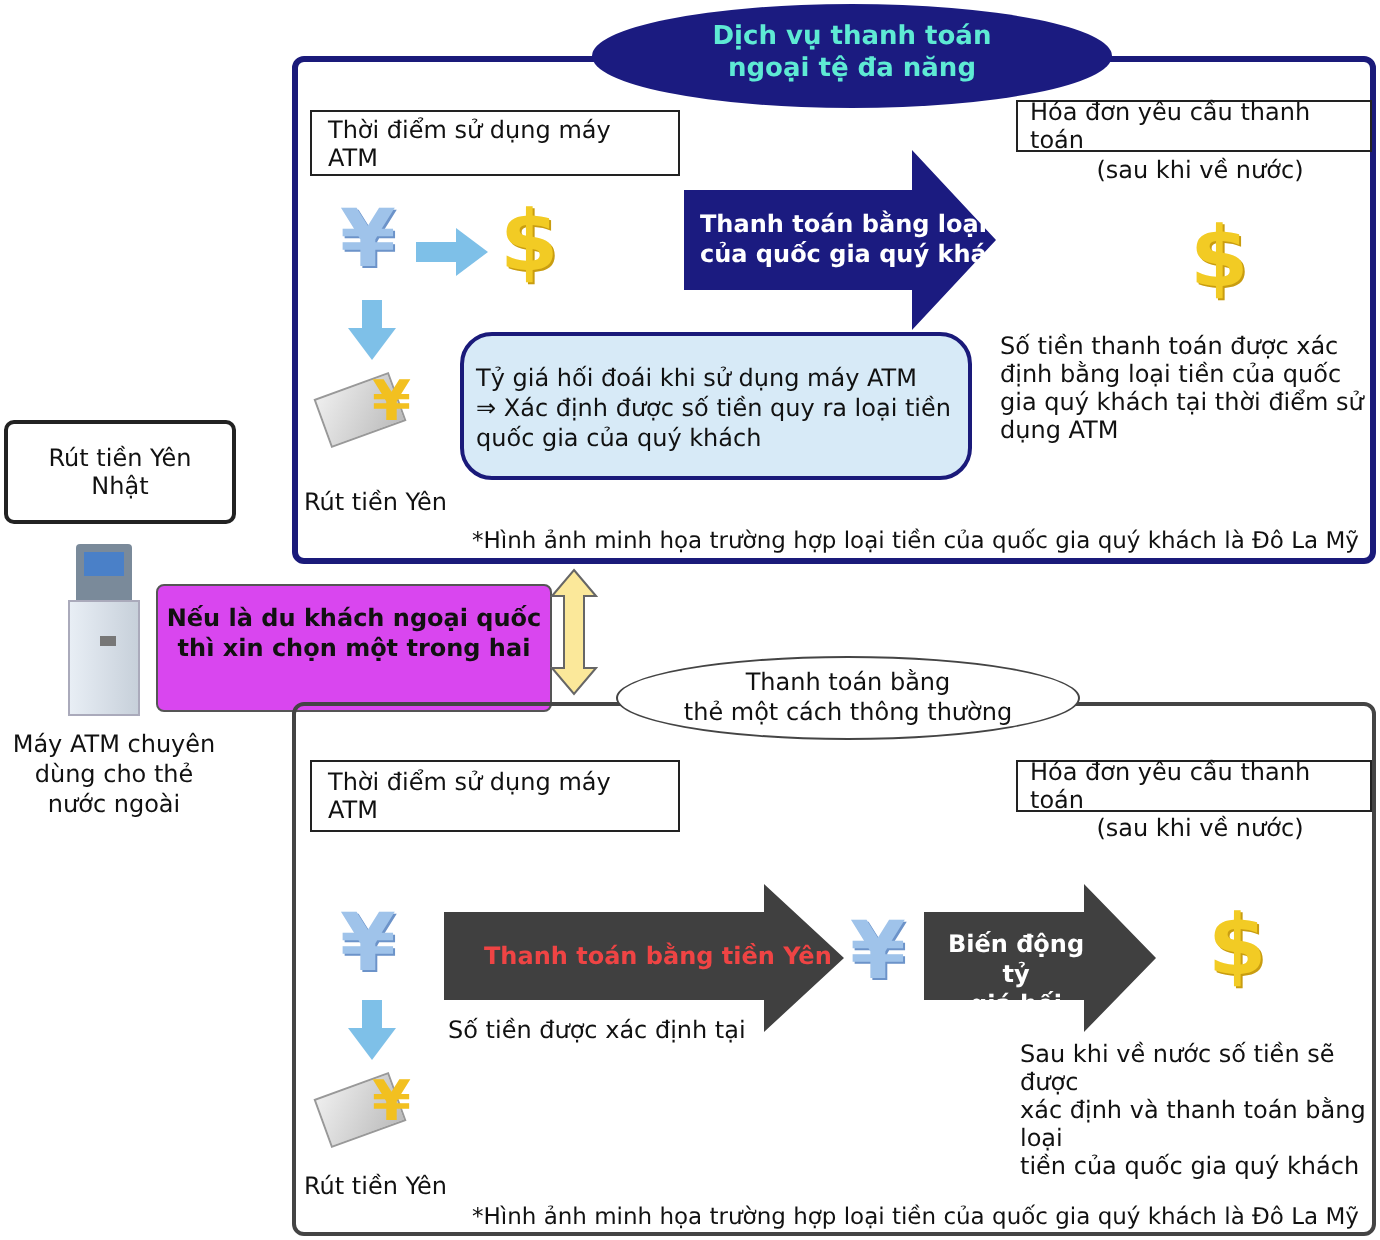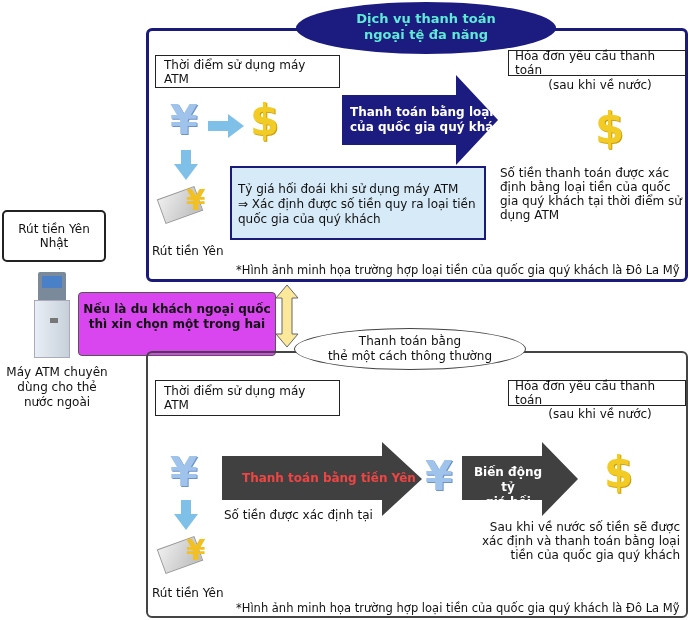--- a/index.html
+++ b/index.html
@@ -86,7 +86,7 @@
 
 <div class="abs dollar" style="left:595px;top:108px;">$</div>
 
-<div class="abs note" style="left:230px;top:166px;width:256px;height:74px;background:#d7eaf7;border:2px solid #1a1a7a;border-radius:0;padding:14px 6px 17px 6px;font-size:12px;line-height:15px;">
+<div class="abs note" style="left:230px;top:166px;width:256px;height:74px;background:#d7eaf7;border:2px solid #1a1a7a;border-radius:16px;padding:14px 6px 17px 6px;font-size:12px;line-height:15px;">
   <div>Tỷ giá hối đoái khi sử dụng máy ATM</div>
   <div>⇒ Xác định được số tiền quy ra loại tiền</div>
   <div>quốc gia của quý khách</div>

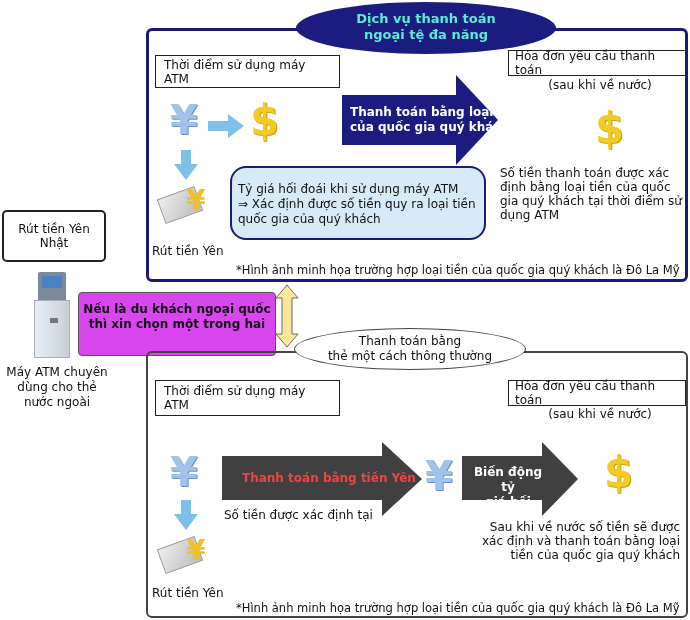--- a/index.html
+++ b/index.html
@@ -21,7 +21,7 @@
 </head>
 <body>
 
-<div class="abs box center" style="left:2px;top:210px;width:104px;height:52px;border:2px solid #222;border-radius:5px;justify-content:center;font-size:12px;">
+<div class="abs box center" style="left:2px;top:210px;width:116px;height:52px;border:2px solid #222;border-radius:5px;justify-content:center;font-size:12px;">
   <span>Rút tiền Yên Nhật</span>
 </div>
 

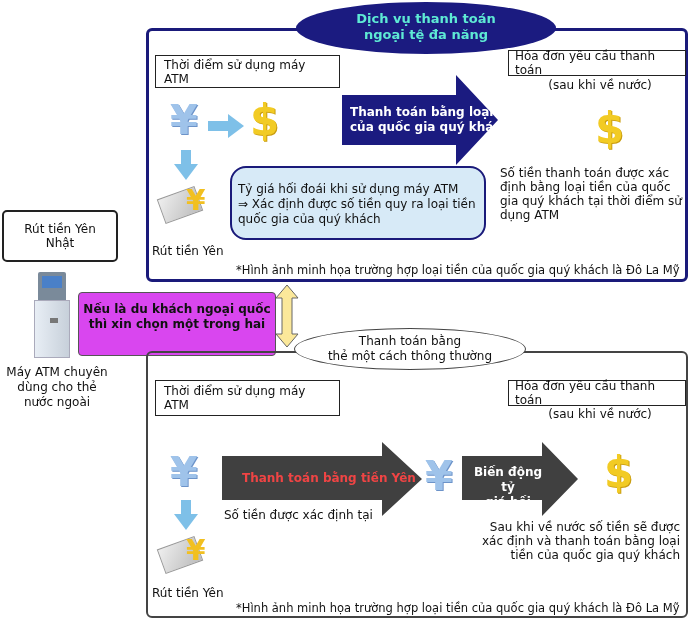--- a/index.html
+++ b/index.html
@@ -10,7 +10,7 @@
   .panel-bot { left: 146px; top: 351px; width: 542px; height: 267px; border: 2px solid #444; border-radius: 6px; }
   .ellipse-top { left: 296px; top: 2px; width: 260px; height: 52px; background: #1b1b80; border-radius: 50%;
                  color: #5eead4; font-weight: bold; font-size: 13px; text-align: center; line-height: 16px; padding-top: 9px; }
-  .ellipse-bot { left: 294px; top: 328px; width: 232px; height: 42px; background: #fff; border: 1.5px solid #444; border-radius: 50%;
+  .ellipse-bot { left: 308px; top: 328px; width: 232px; height: 42px; background: #fff; border: 1.5px solid #444; border-radius: 50%;
                  text-align: center; font-size: 12px; line-height: 15px; padding-top: 5px; }
   .box { background: #fff; border: 1px solid #222; font-size: 12px; padding: 0 8px; display: flex; align-items: center; }
   .center { text-align: center; }

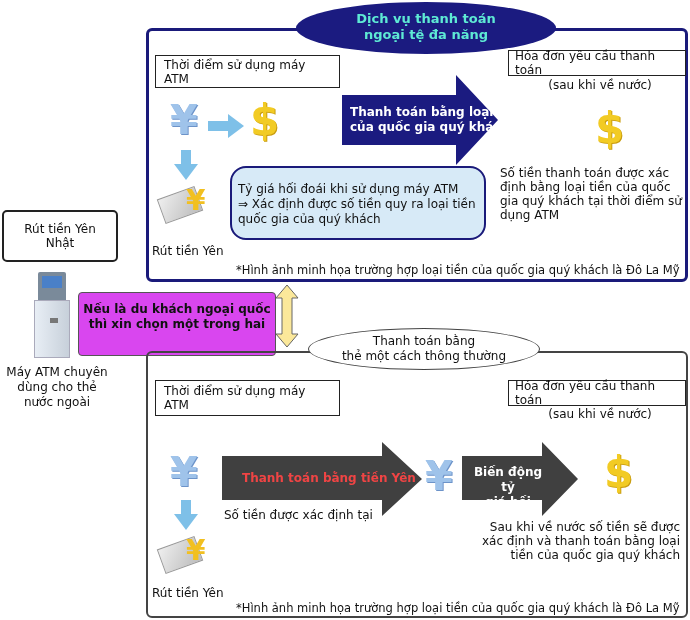--- a/index.html
+++ b/index.html
@@ -147,7 +147,7 @@
   <div>Số tiền được xác định tại</div>
 </div>
 
-<div class="abs note" style="left:482px;top:520px;font-size:12px;line-height:14px;text-align:right;">
+<div class="abs note" style="left:510px;top:520px;font-size:12px;line-height:14px;">
   <div>Sau khi về nước số tiền sẽ được</div>
   <div>xác định và thanh toán bằng loại</div>
   <div>tiền của quốc gia quý khách</div>

